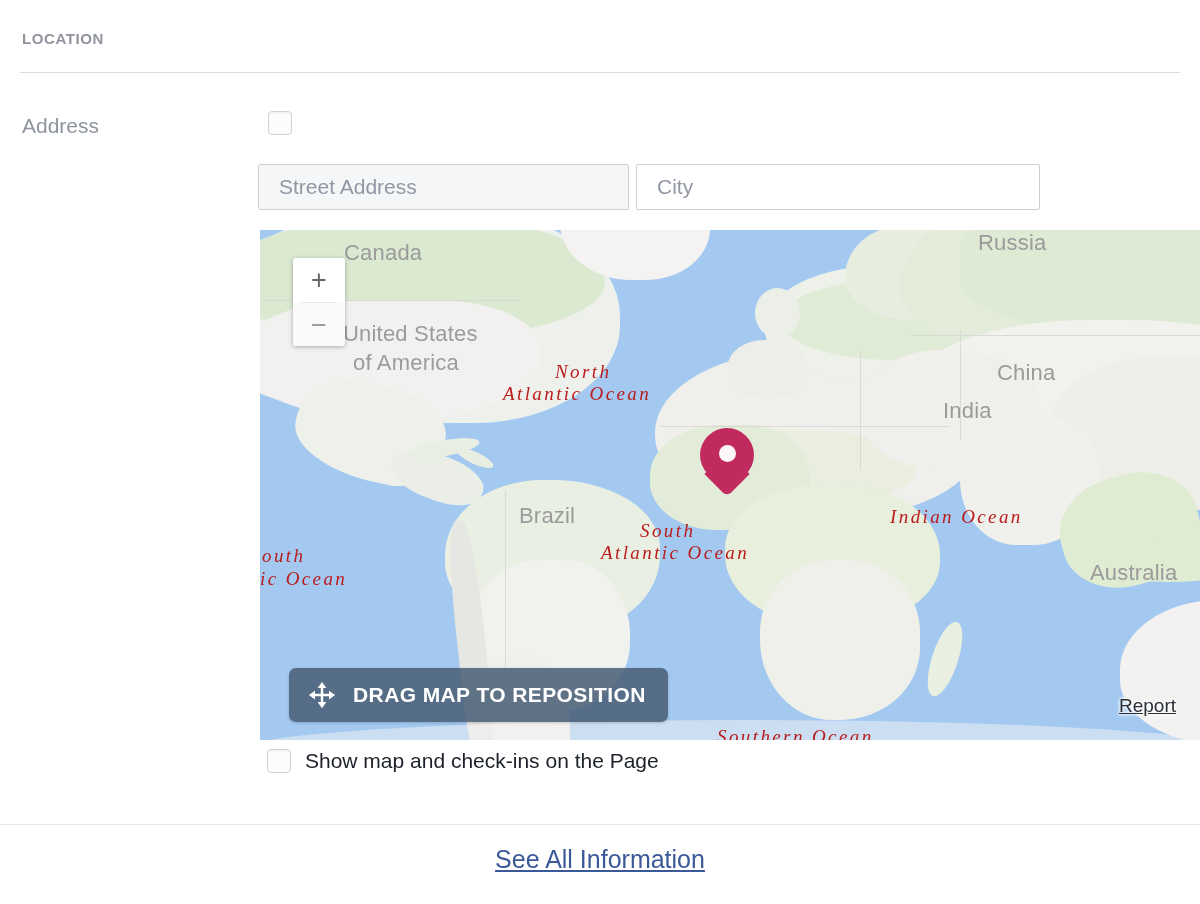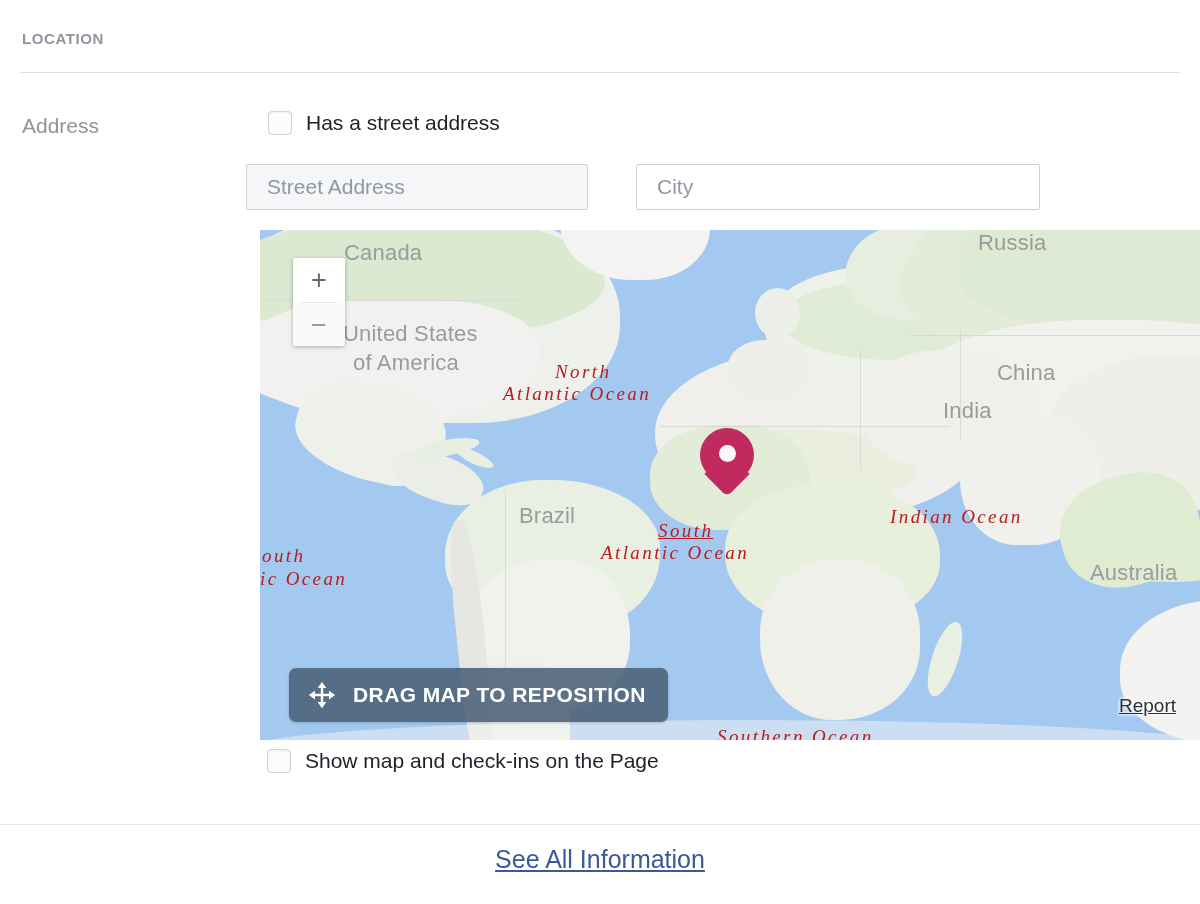--- a/index.html
+++ b/index.html
@@ -342,7 +342,6 @@
 
   <div class="cbx-row" id="has-street-row">
     <span class="cbx"></span>
-    <span class="cbx-label">Has a street address</span>
   </div>
 
   <div class="field disabled" id="street-field">

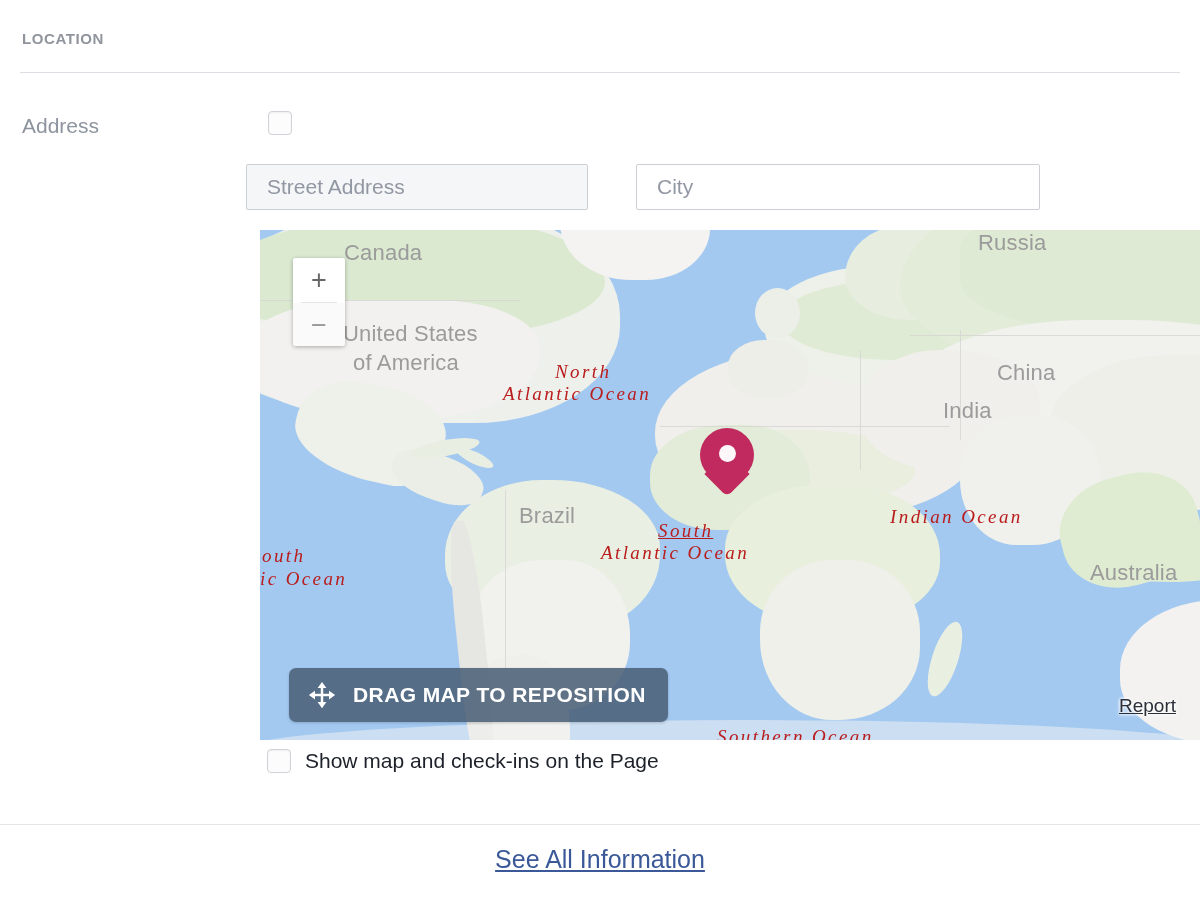--- a/index.html
+++ b/index.html
@@ -58,7 +58,7 @@
   .field.disabled { background: #f5f6f7; }
   .field .ph { pointer-events: none; }
 
-  #street-field { left: 246px; top: 164px; width: 342px; }
+  #street-field { left: 258px; top: 164px; width: 371px; }
   #city-field   { left: 636px; top: 164px; width: 404px; }
   #zip-field    { left: 1009px; top: 164px; width: 191px; }
 

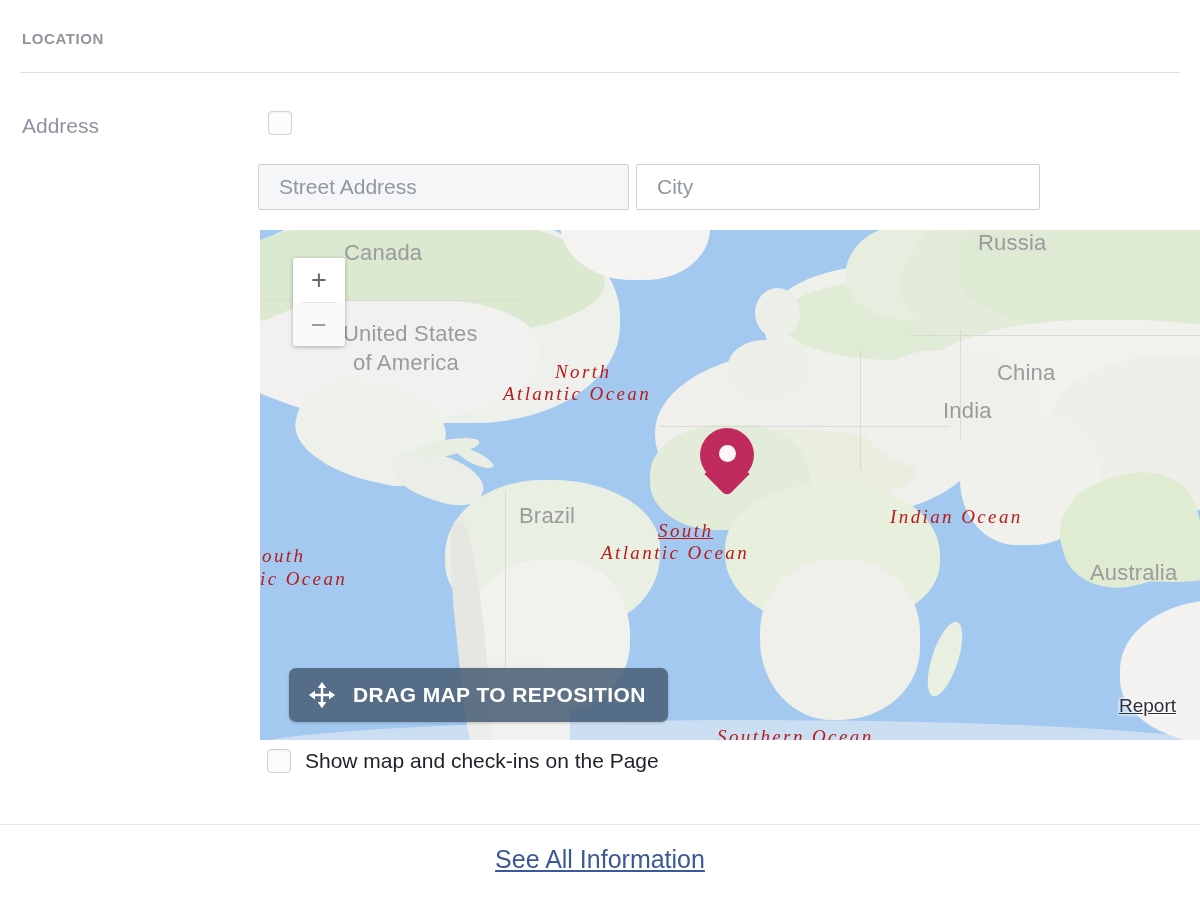--- a/index.html
+++ b/index.html
@@ -414,7 +414,7 @@
 
       <div class="m-ocean" style="left:295px; top:131px;">North</div>
       <div class="m-ocean" style="left:243px; top:153px;">Atlantic Ocean</div>
-      <div class="m-ocean" style="left:398px; top:290px;text-decoration:underline;">South</div>
+      <div class="m-ocean" style="left:380px; top:290px;">South</div>
       <div class="m-ocean" style="left:341px; top:312px;">Atlantic Ocean</div>
       <div class="m-ocean" style="left:2px;   top:315px;">outh</div>
       <div class="m-ocean" style="left:0px;   top:338px;">ic Ocean</div>

